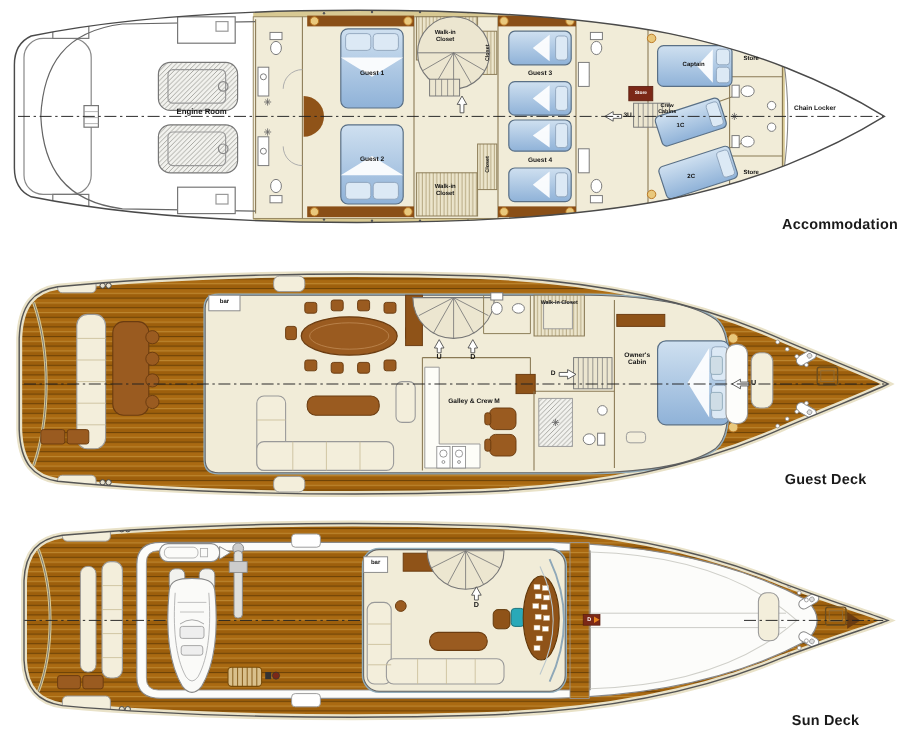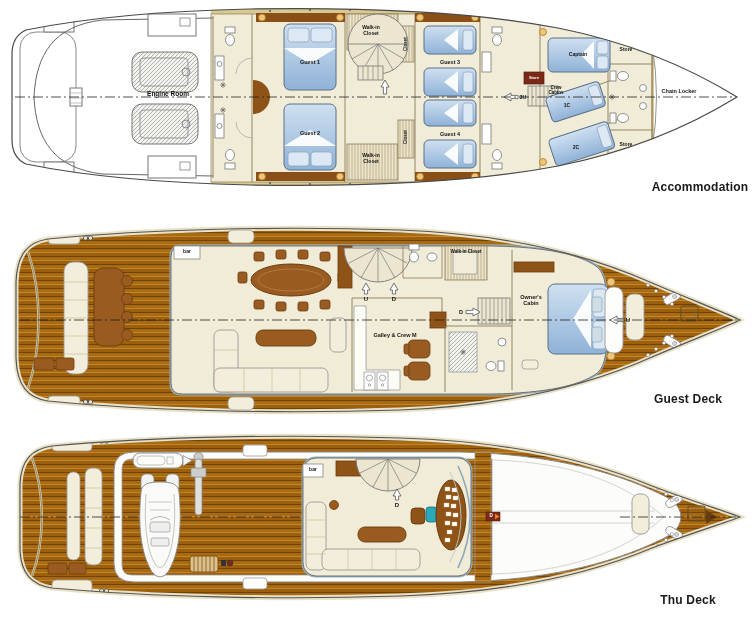--- a/index.html
+++ b/index.html
@@ -565,7 +565,7 @@
 <span class="lbl" style="left:313px;top:470px;font-size:5px">bar</span>
 <span class="lbl" style="left:397px;top:505px;font-size:6px">D</span>
 <span class="lbl white" style="left:491px;top:516px;font-size:4.5px">D</span>
-<span class="lbl deck" style="left:688px;top:601px">Thu Deck</span>
+<span class="lbl deck" style="left:688px;top:601px">Sun Deck</span>
 </div>
 
 </body></html>

